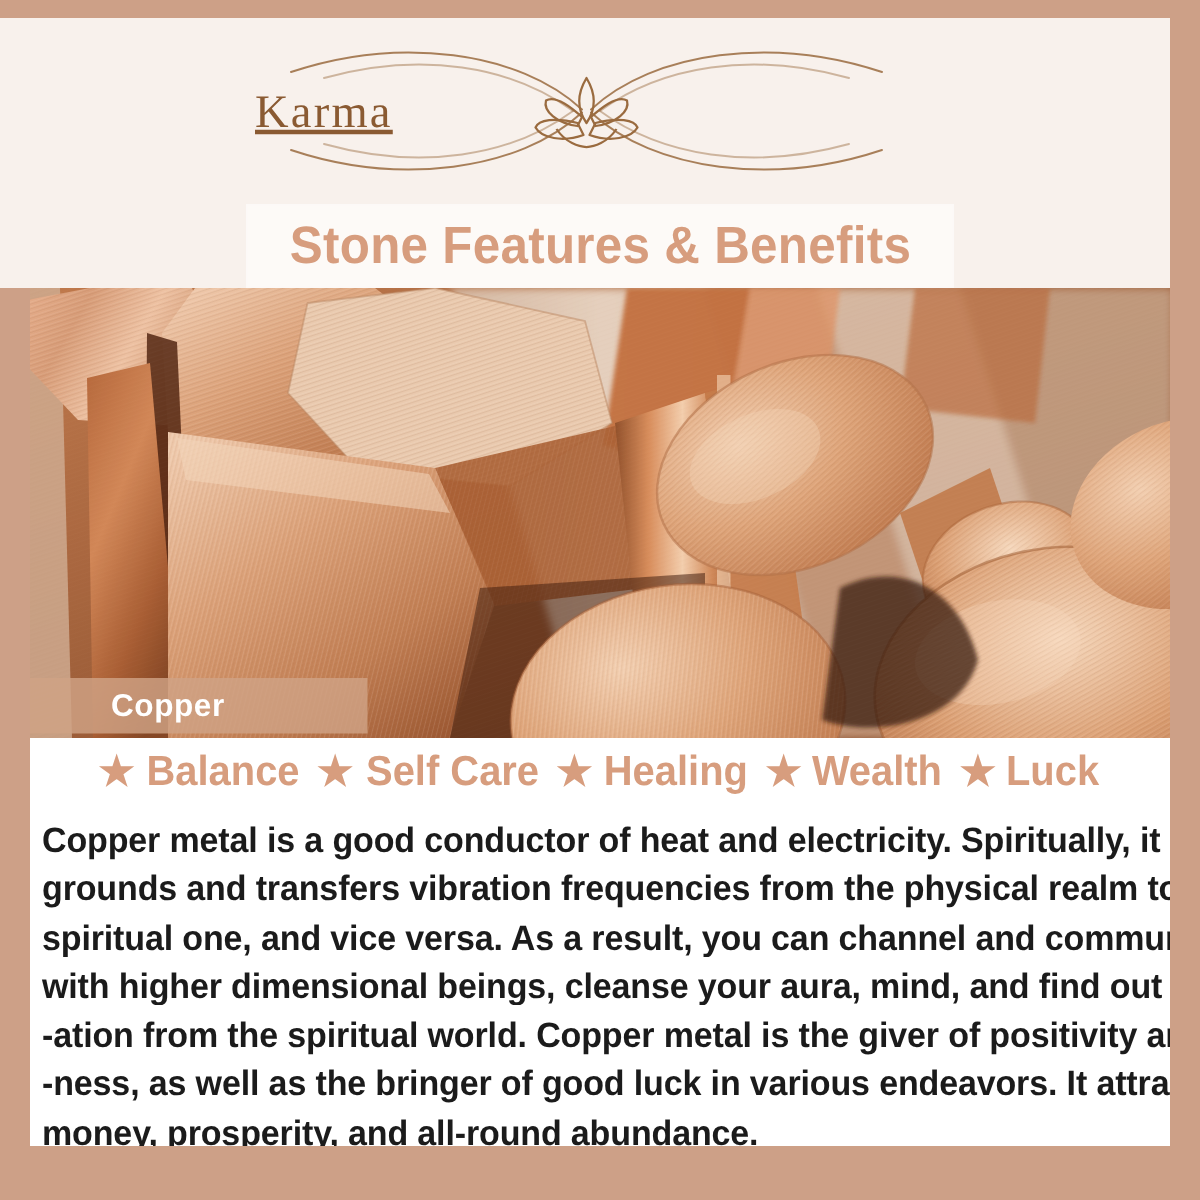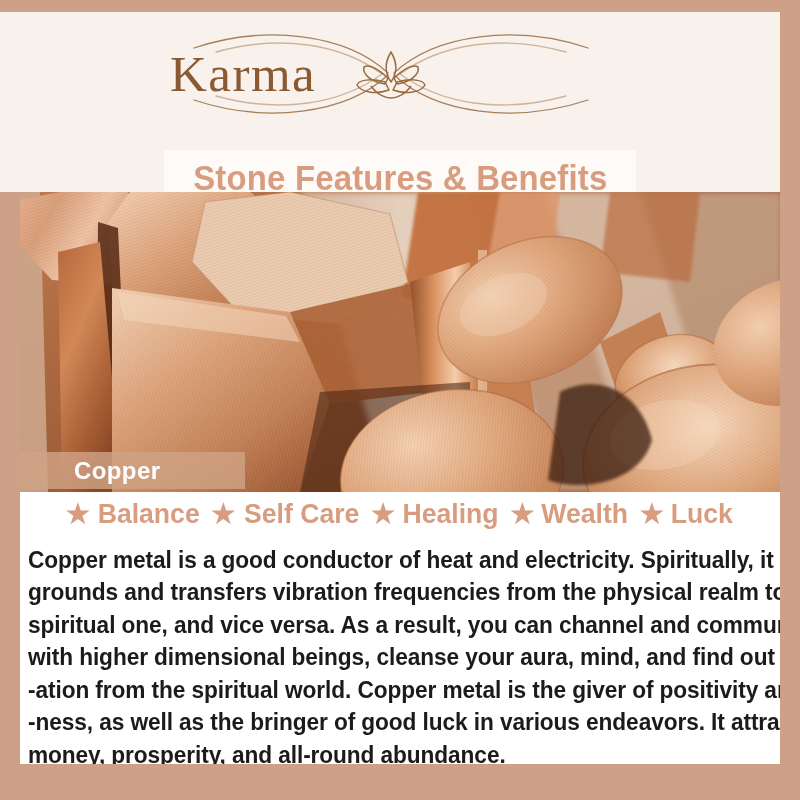--- a/index.html
+++ b/index.html
@@ -62,11 +62,12 @@
     top: 50%;
     transform: translateY(-50%);
     font-family: "Liberation Serif", serif;
-    font-size: 51px;
+    font-size: 31px;
     letter-spacing: 1.5px;
     color: #8a5a32;
     line-height: 1;
     white-space: nowrap;
+    text-decoration: underline;
   }
   .logo-word.left  { left: 14px; }
   .logo-word.right { right: 6px; }

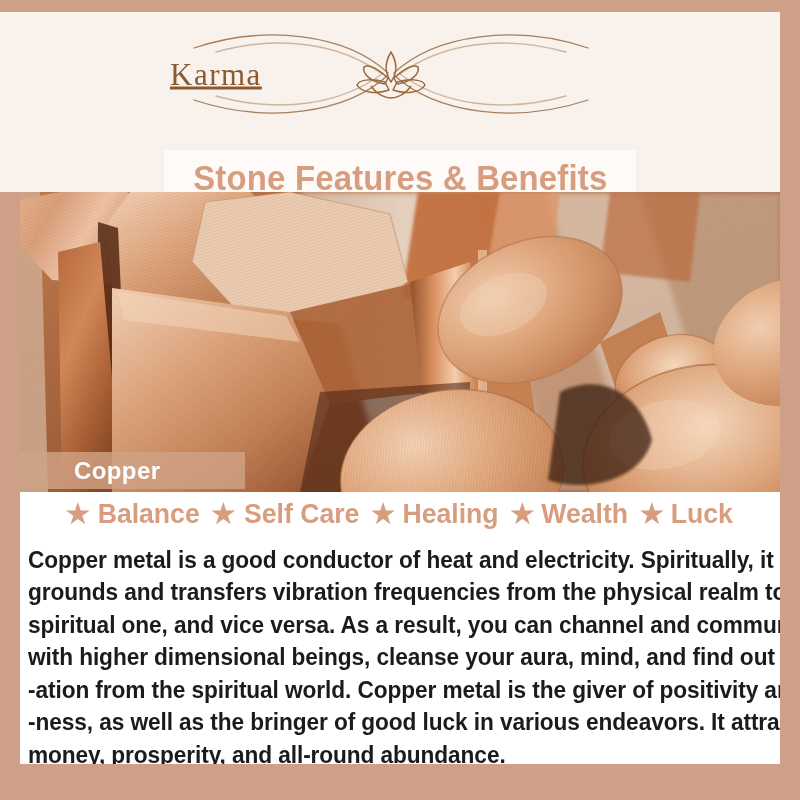--- a/index.html
+++ b/index.html
@@ -84,7 +84,6 @@
     align-items: center;
     justify-content: center;
     box-shadow: 0 0 0 1px rgba(255,255,255,0.6);
-    margin-top: 14px;
   }
   .title-text {
     font-family: "Liberation Sans Narrow", "Liberation Sans", sans-serif;

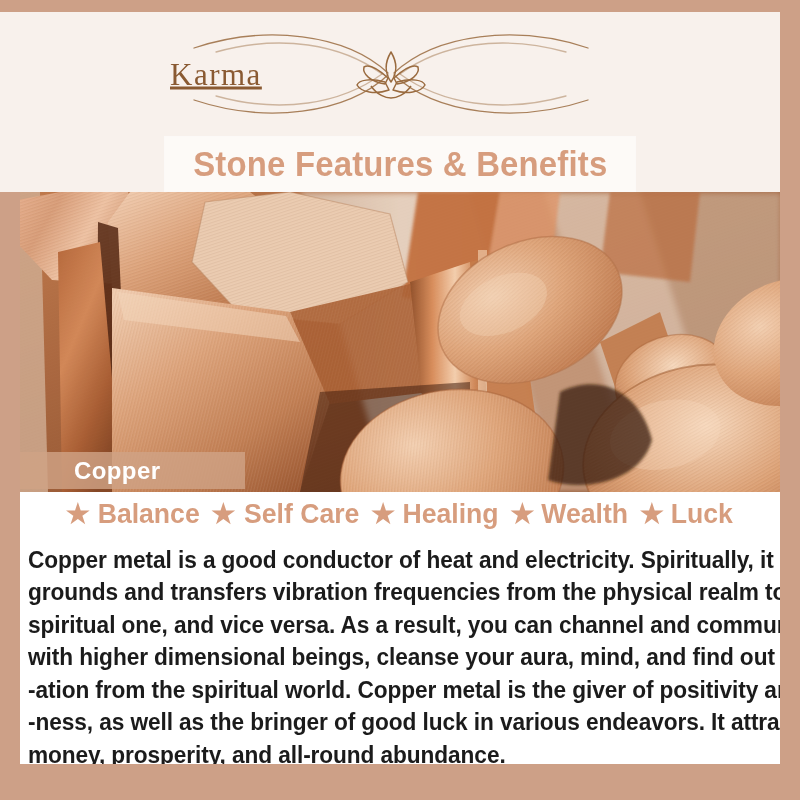--- a/index.html
+++ b/index.html
@@ -122,7 +122,7 @@
   .stone-label {
     margin-left: 54px;
     color: #ffffff;
-    font-size: 24px;
+    font-size: 21px;
     font-weight: bold;
     letter-spacing: 0.4px;
     line-height: 1;

